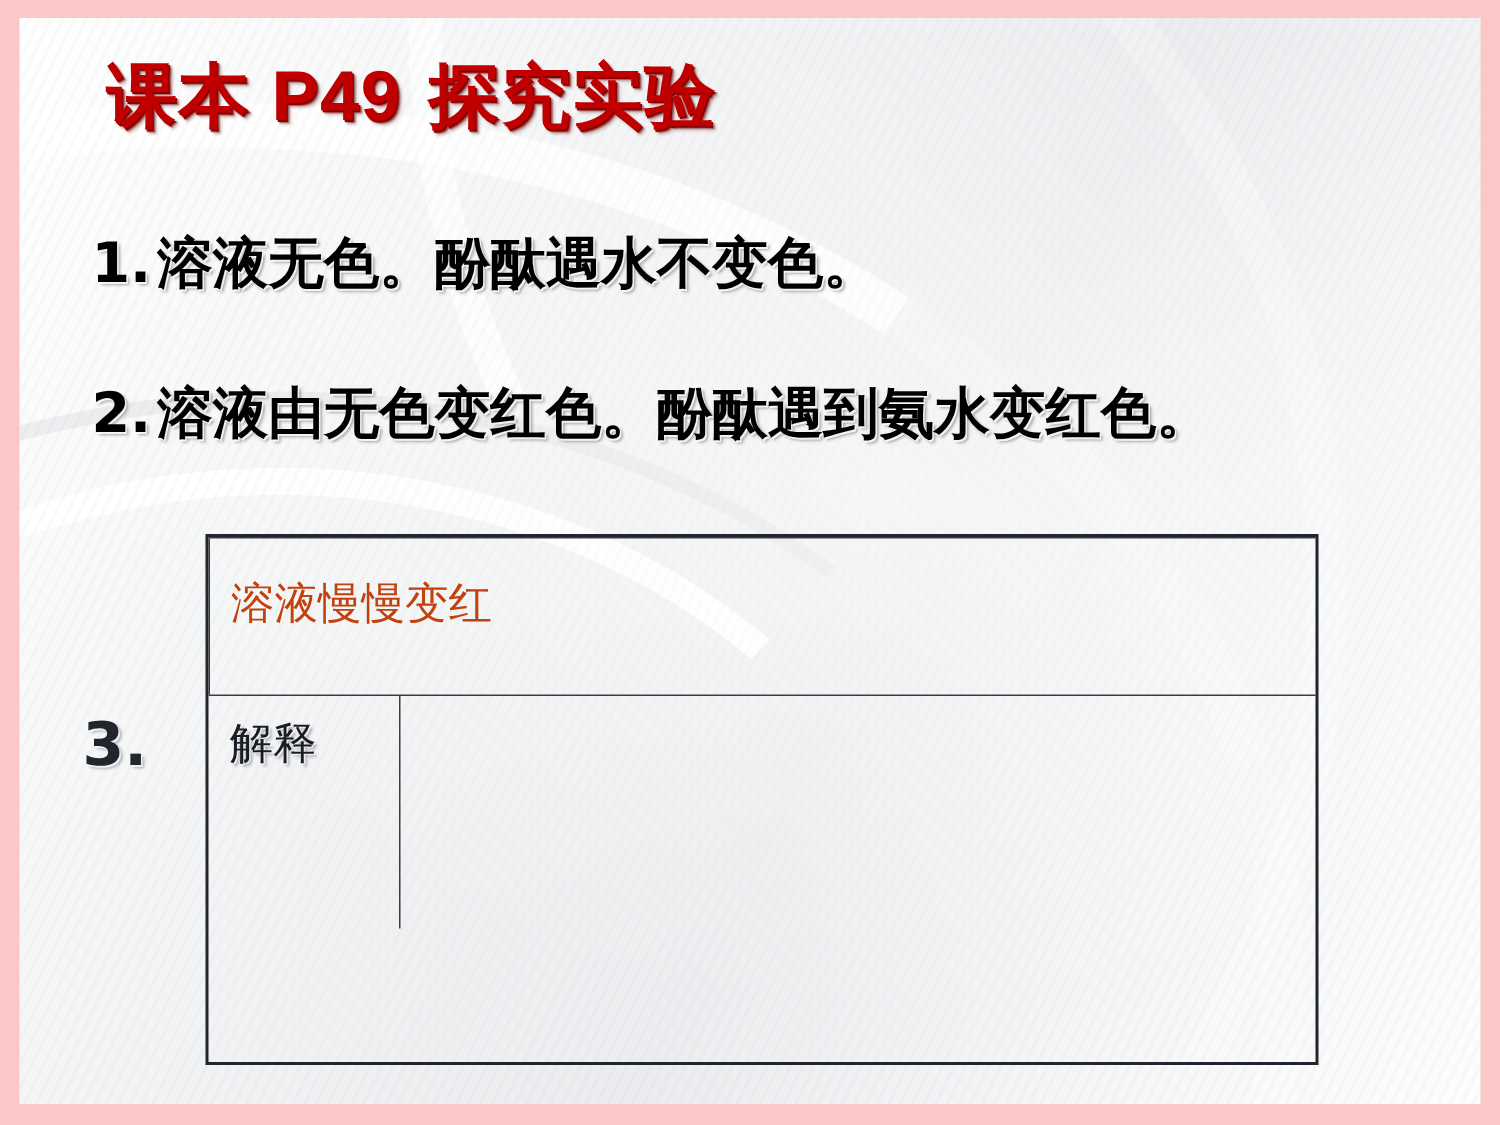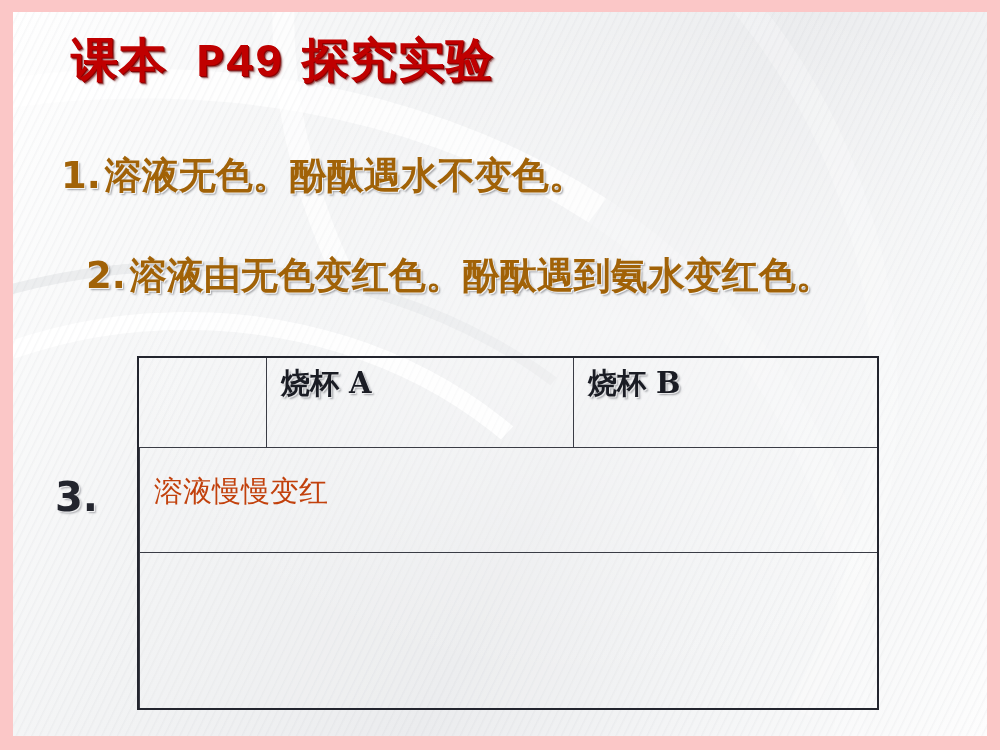--- a/index.html
+++ b/index.html
@@ -84,7 +84,7 @@
     position: absolute;
     left: 58px;
     top: 26px;
-    font-family: Liberation Mono, monospace;
+    font-family: Liberation Sans, sans-serif;
     font-weight: bold;
     font-size: 47px;
     line-height: 1.1;

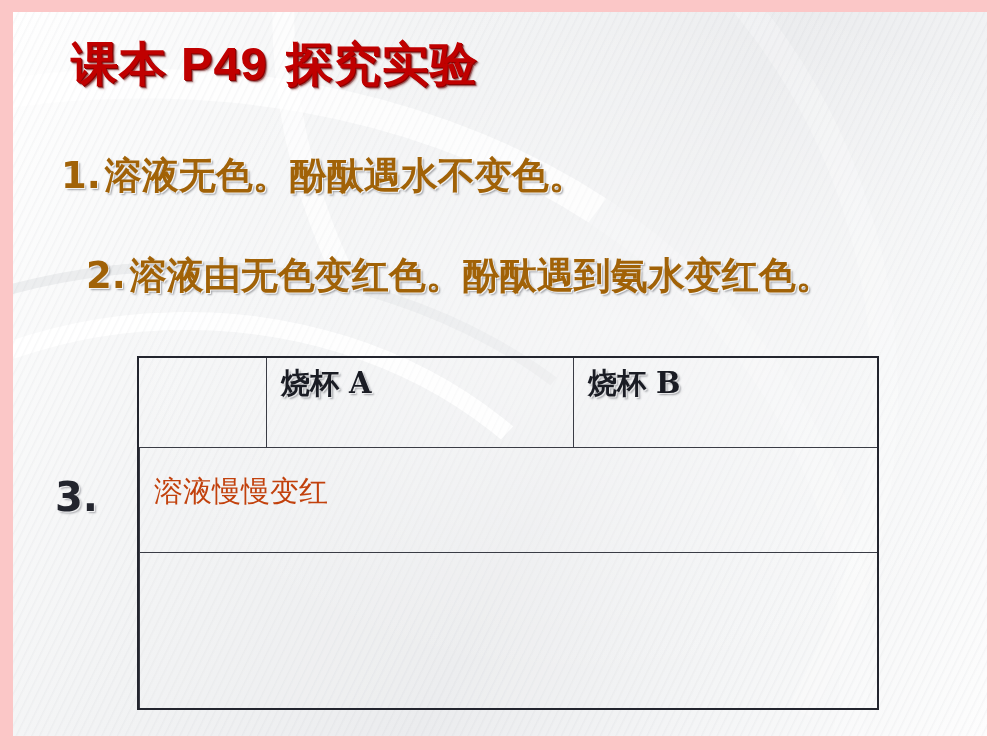--- a/index.html
+++ b/index.html
@@ -104,7 +104,7 @@
     font-weight: bold;
     font-size: 37px;
     line-height: 1.15;
-    color: #a16207;
+    color: #000000;
     white-space: nowrap;
     text-shadow: 1px 1px 0 rgba(255,255,255,0.85), 2px 2px 2px rgba(60,62,72,0.45);
   }

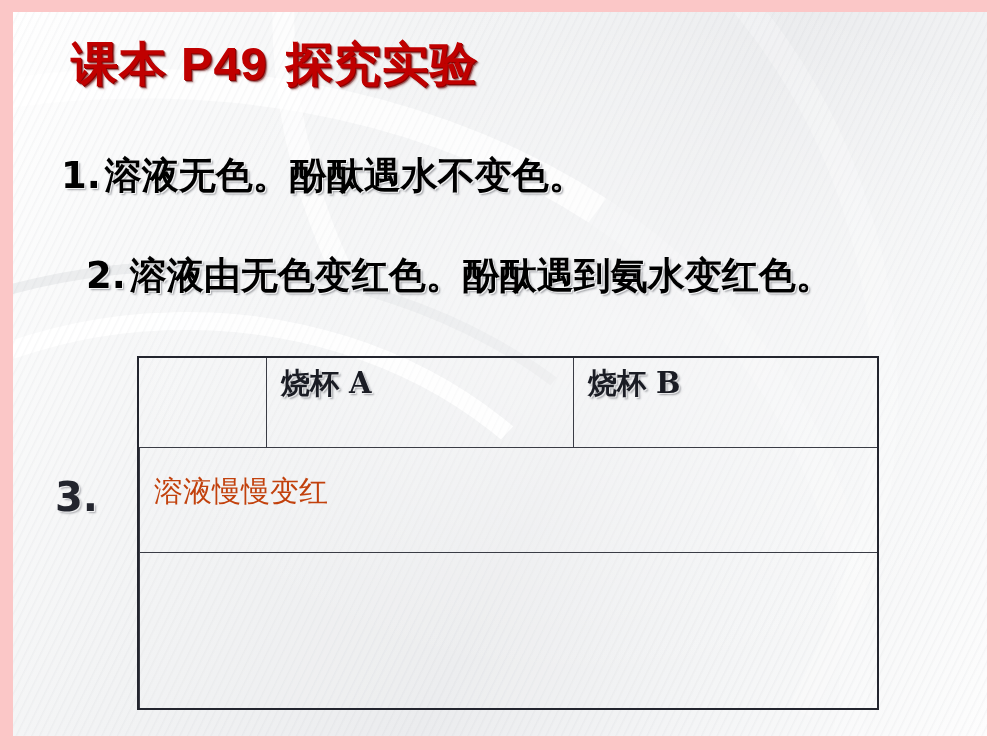--- a/index.html
+++ b/index.html
@@ -110,7 +110,7 @@
   }
   .stmt .num { margin-right: 4px; }
   #stmt1 { left: 48px; top: 143px; }
-  #stmt2 { left: 48px; top: 243px; margin-left: 25px; }
+  #stmt2 { left: 48px; top: 243px; }
 
   
   .marker {

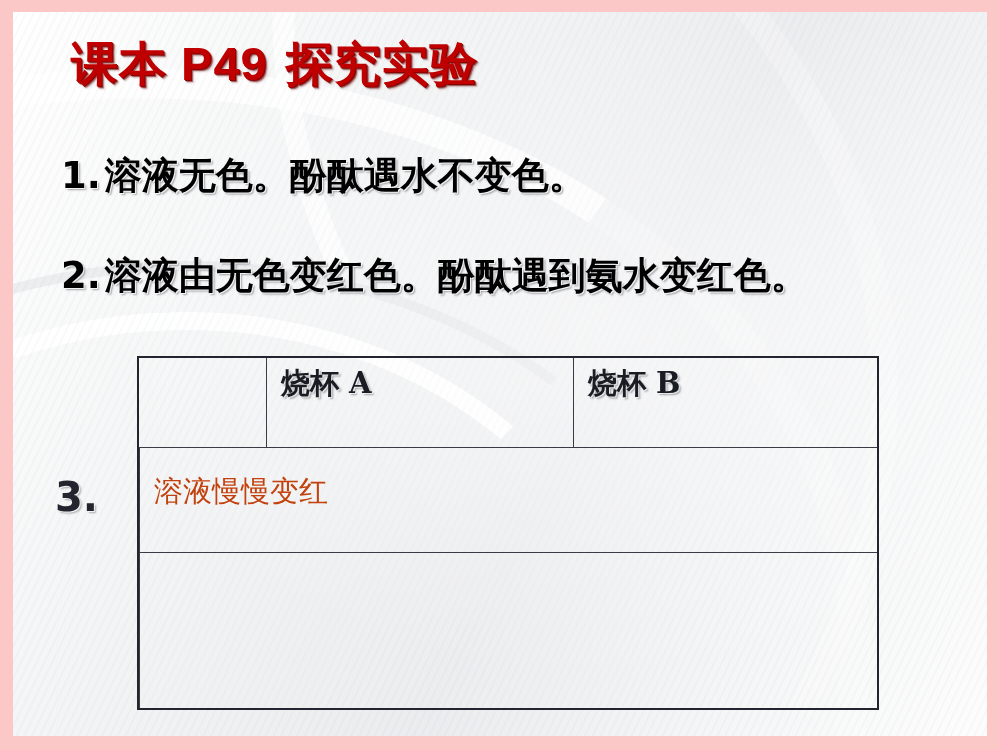--- a/index.html
+++ b/index.html
@@ -218,17 +218,6 @@
 
       <div class="exp-table">
 
-        <div class="row r-head">
-          <div class="cell c-label">
-            <span class="hdr-text"></span>
-          </div>
-          <div class="cell c-a">
-            <span class="hdr-text">烧杯 A</span>
-          </div>
-          <div class="cell c-b">
-            <span class="hdr-text">烧杯 B</span>
-          </div>
-        </div>
 
         <div class="row r-xian">
           <div class="cell c-a">

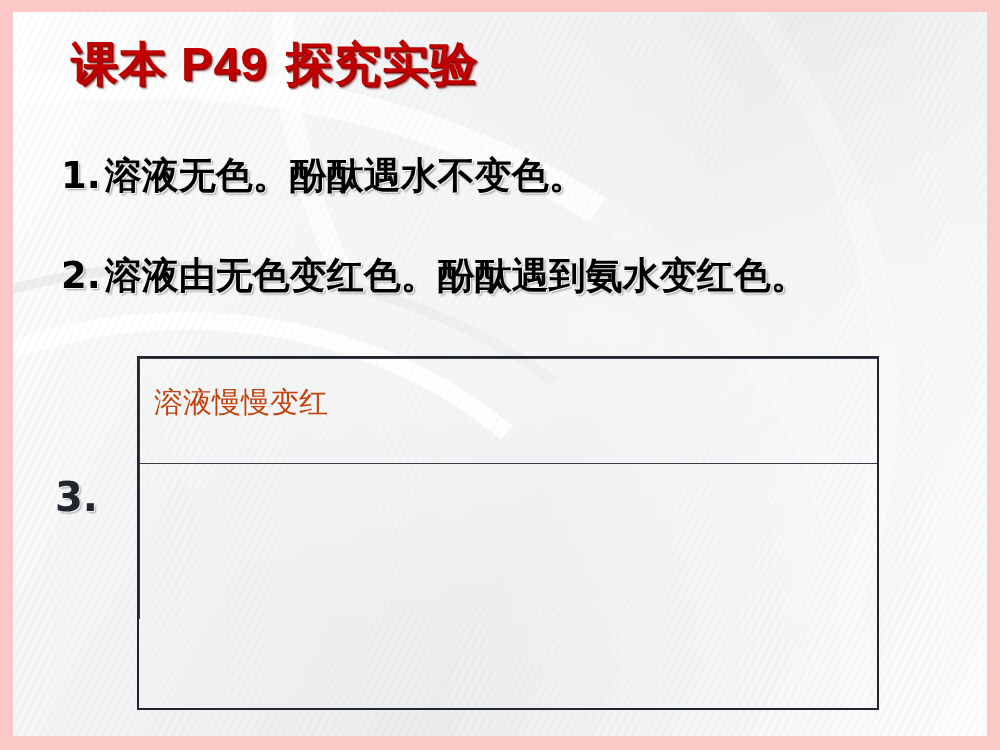--- a/index.html
+++ b/index.html
@@ -226,6 +226,9 @@
         </div>
 
         <div class="row r-jie">
+          <div class="cell c-label">
+            <span class="lbl-text">解释</span>
+          </div>
           <div class="cell c-span">
             <span class="val-text"></span>
           </div>

